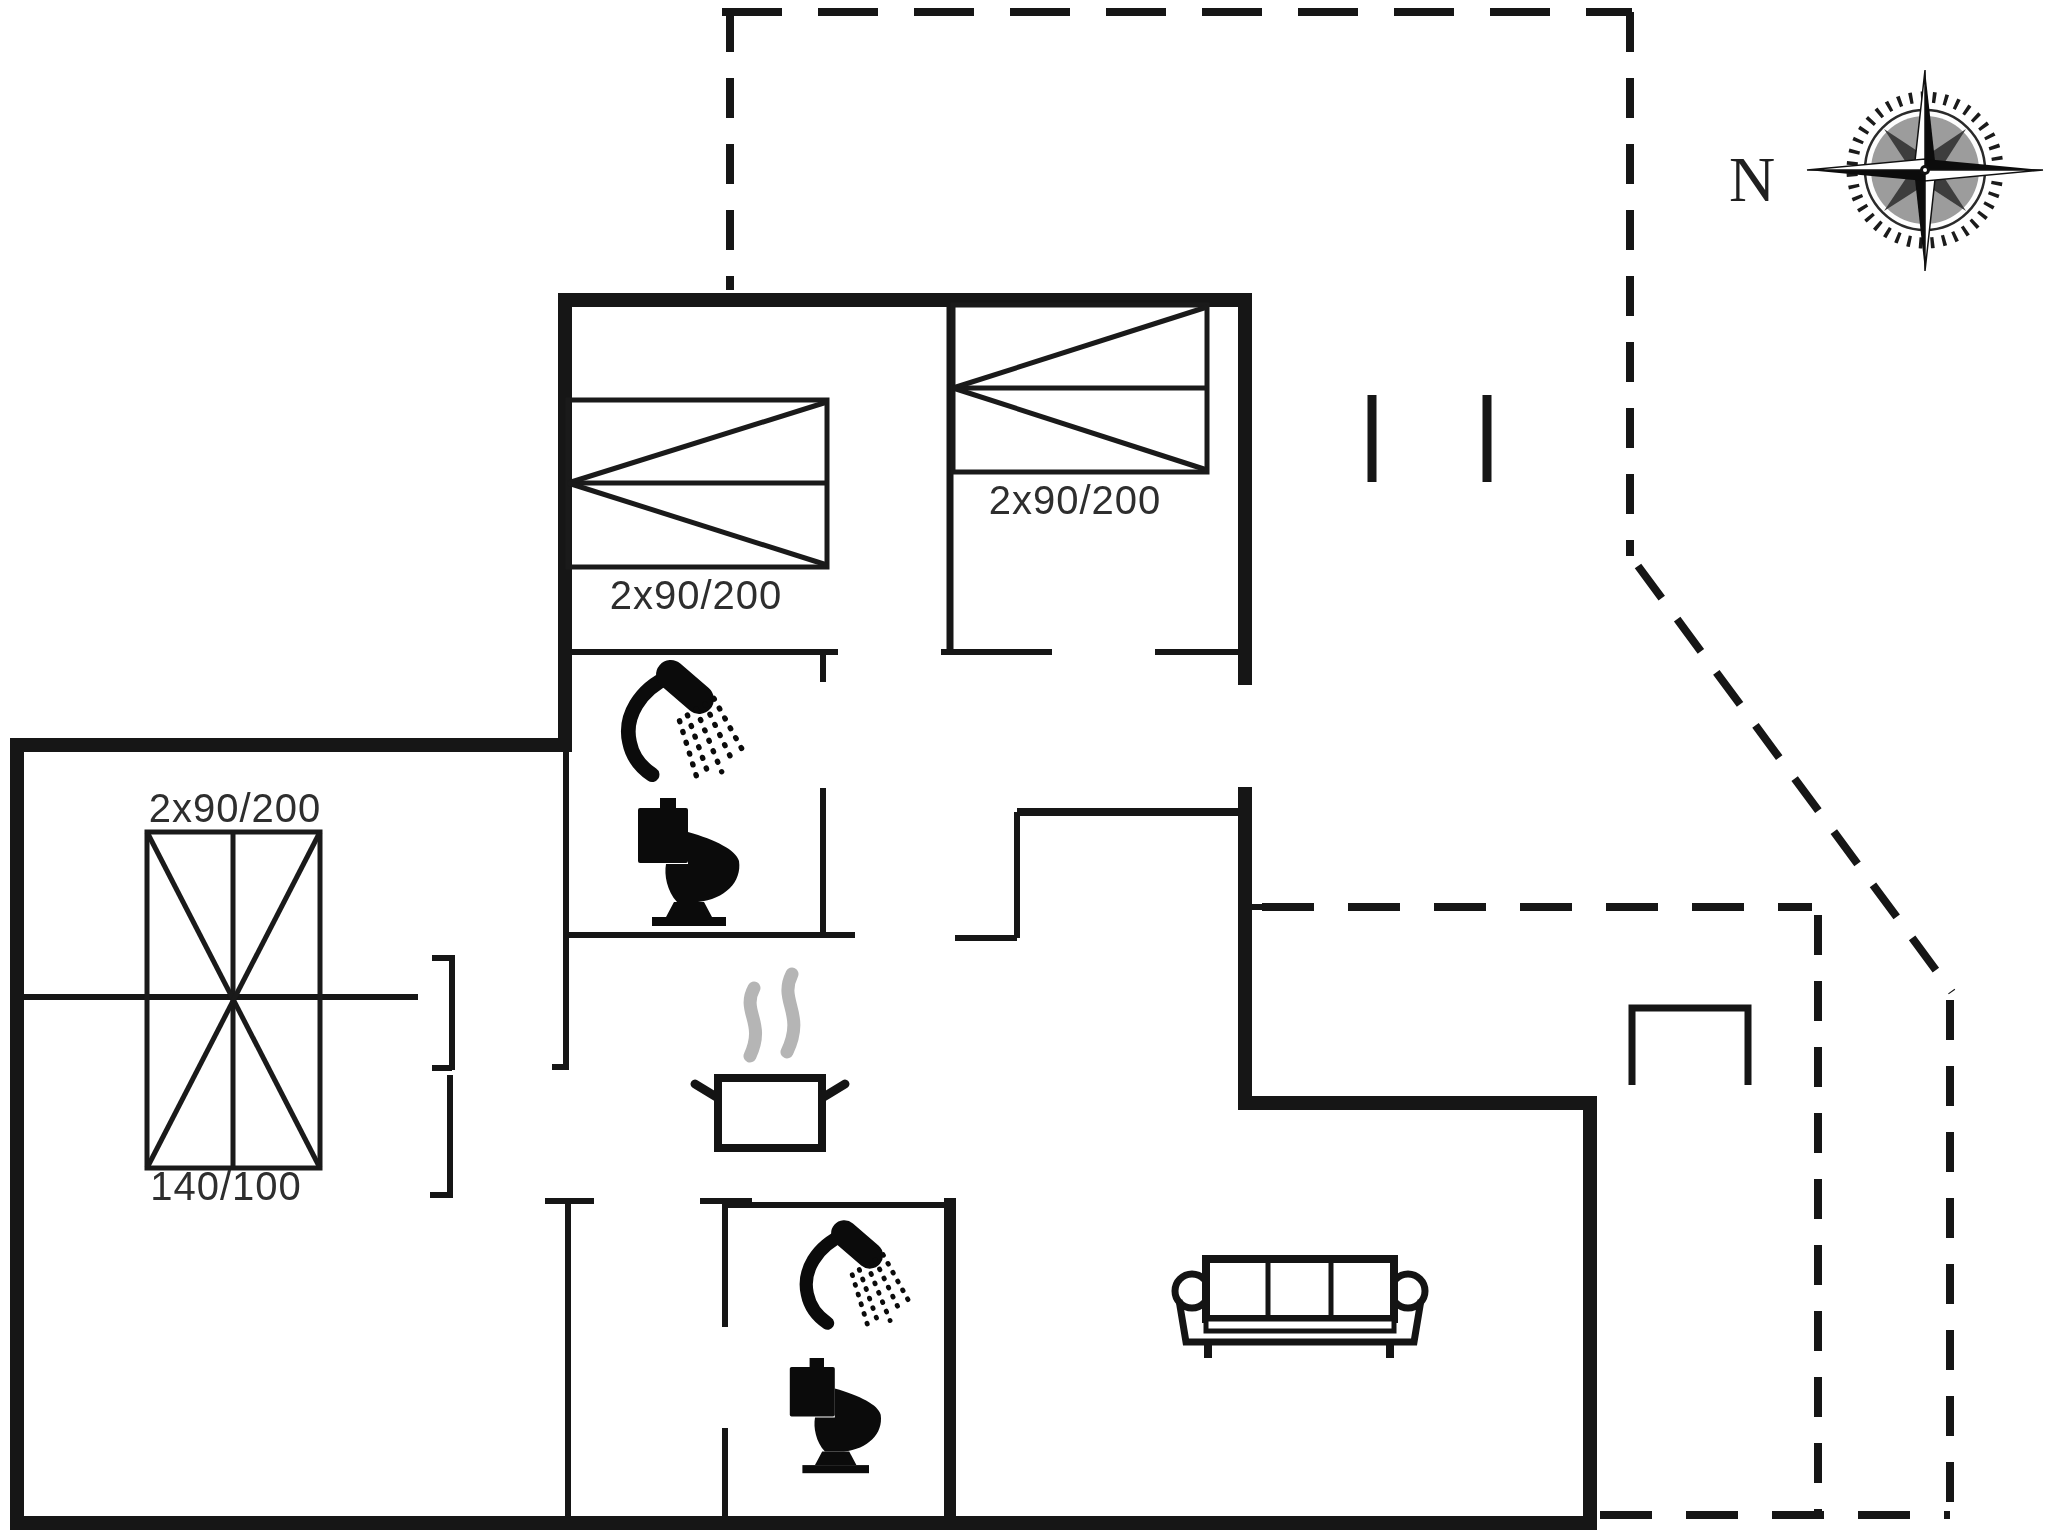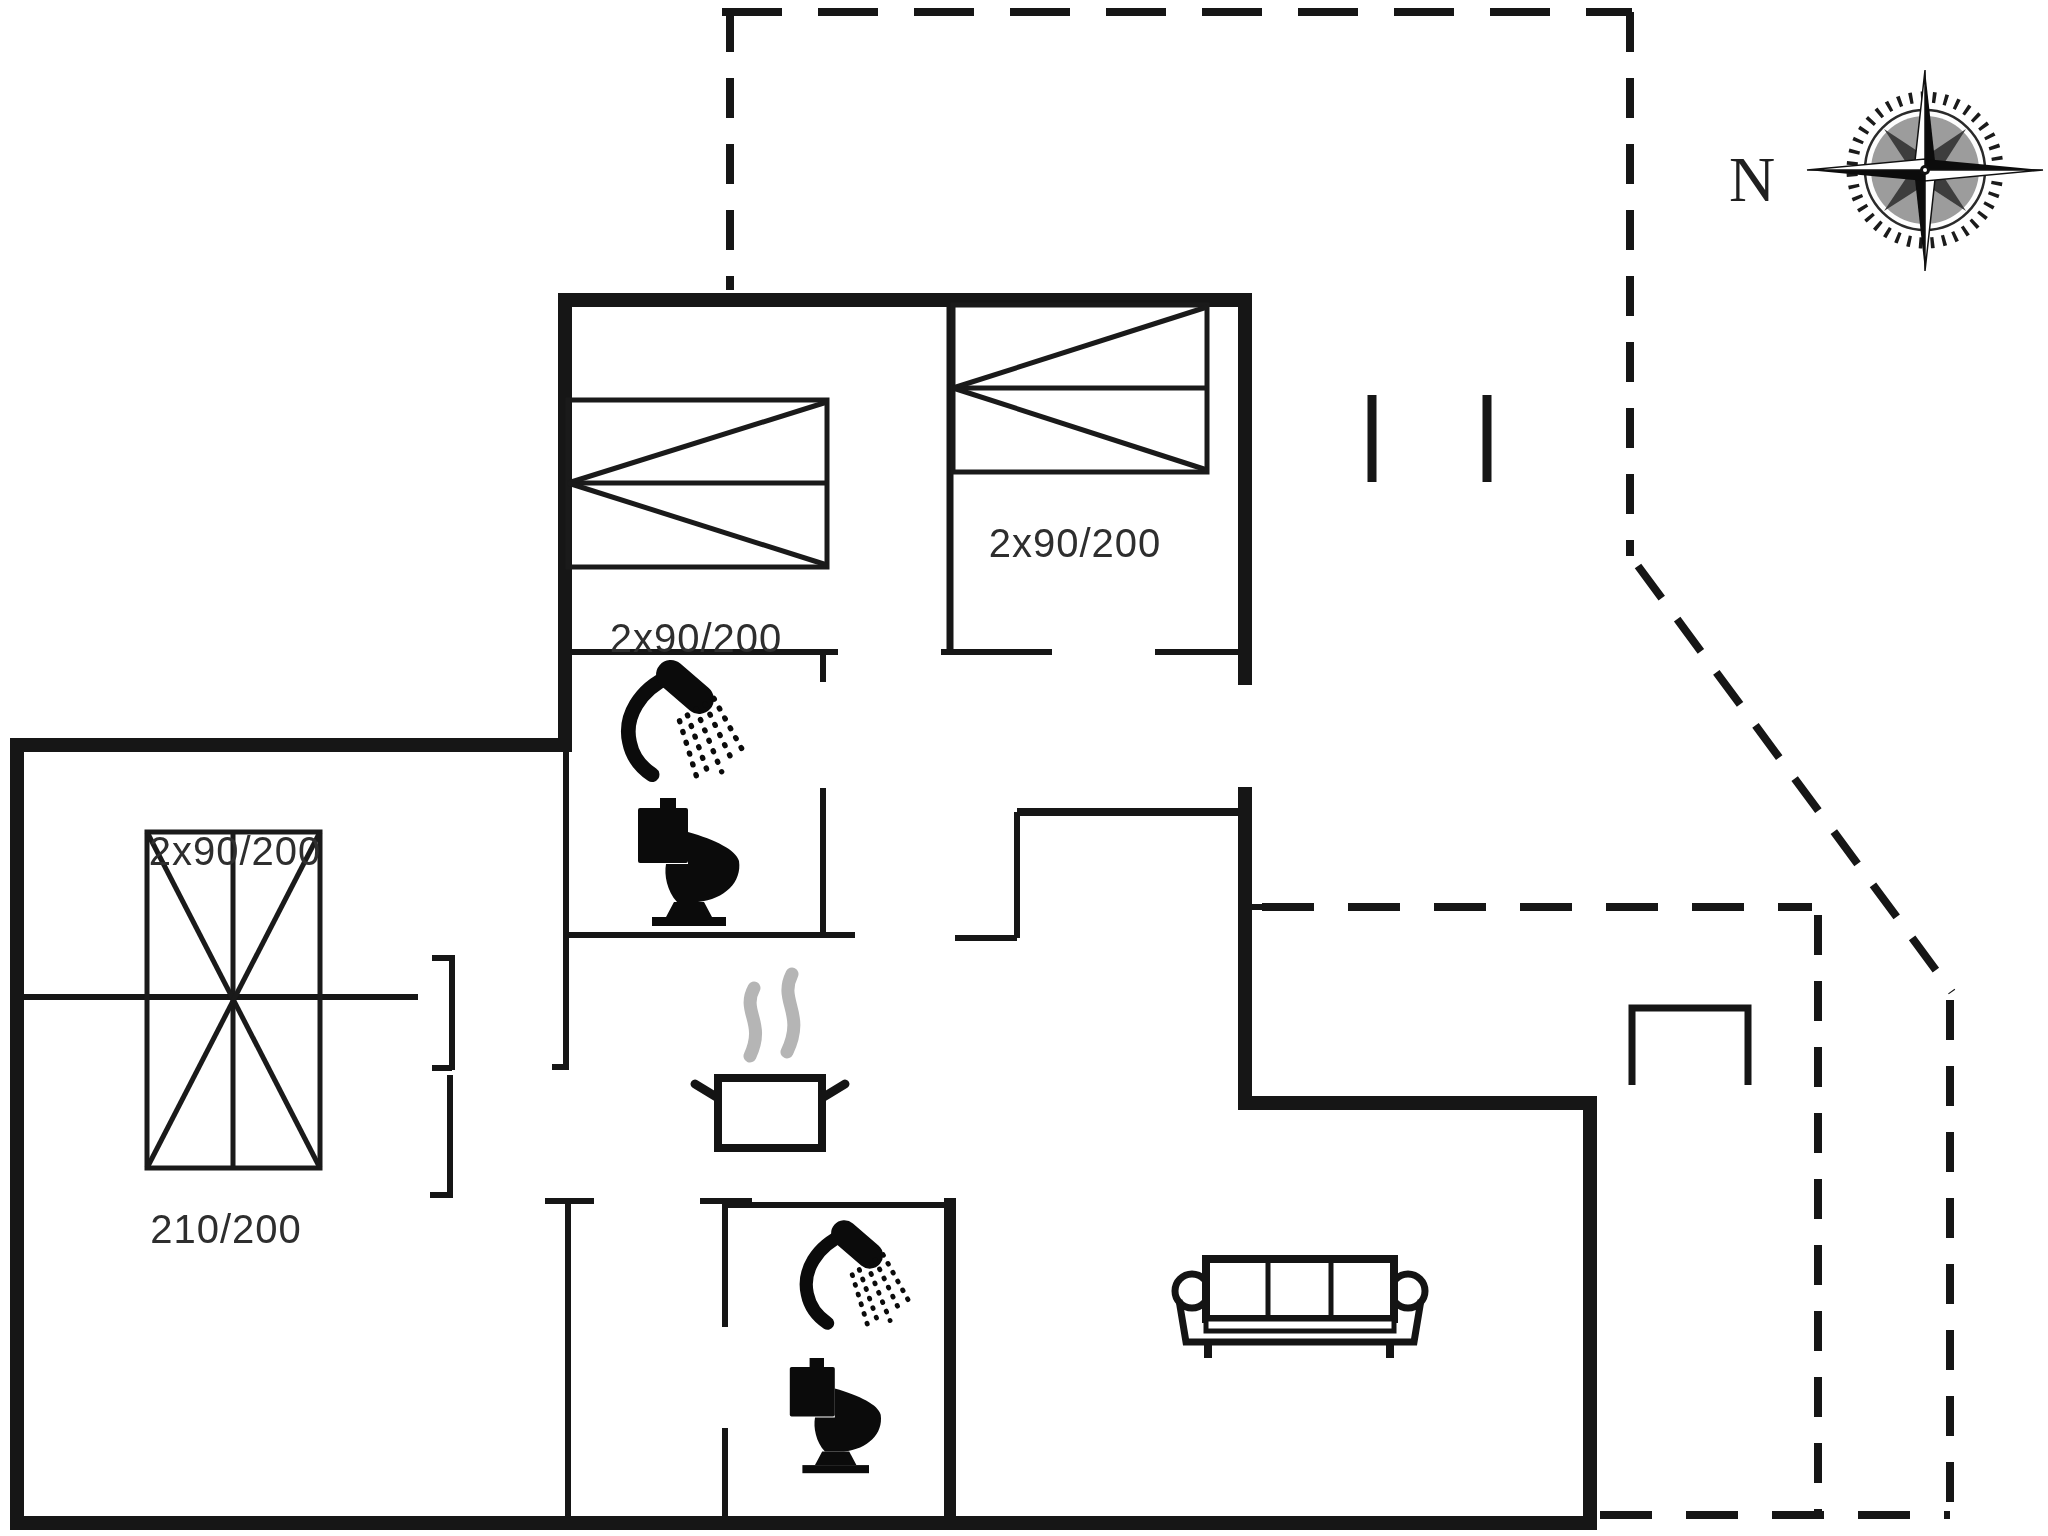--- a/index.html
+++ b/index.html
@@ -18,7 +18,6 @@
     color:#2e2e2e;
     letter-spacing:1px;
     white-space:nowrap;
-    margin-top:43px;
   }
   .north{
     position:absolute;

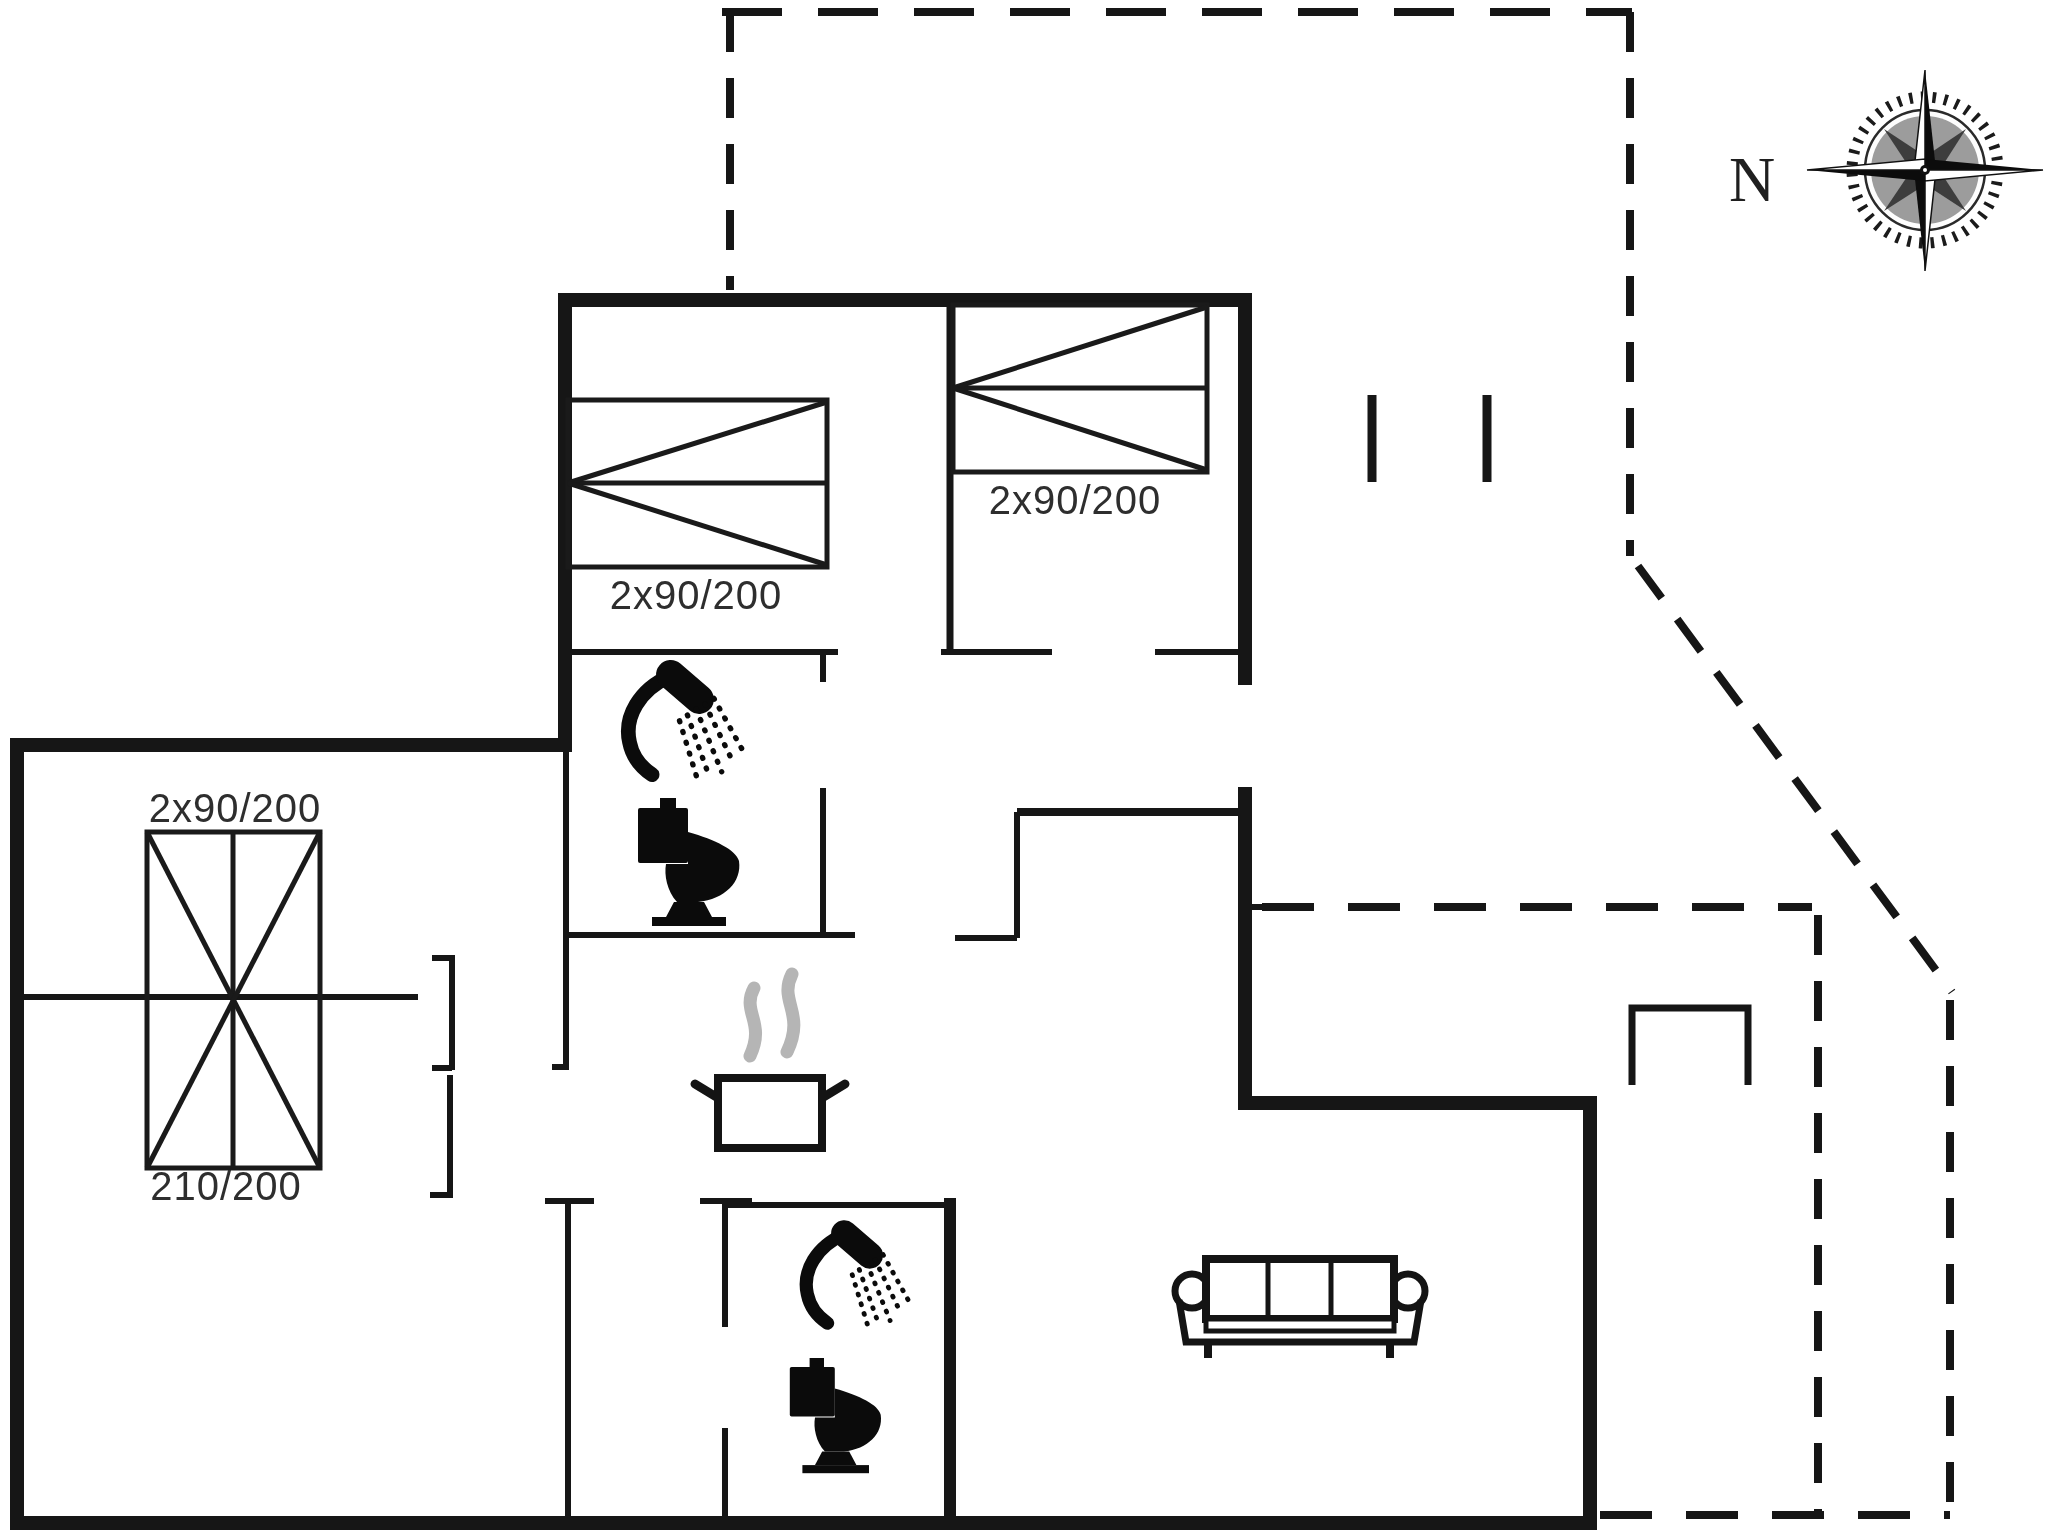--- a/index.html
+++ b/index.html
@@ -197,7 +197,7 @@
   <div class="lbl" style="left:696px; top:595px;">2x90/200</div>
   <div class="lbl" style="left:1075px; top:500px;">2x90/200</div>
   <div class="lbl" style="left:235px; top:808px;">2x90/200</div>
-  <div class="lbl" style="left:226px; top:1186px;">210/200</div>
+  <div class="lbl" style="left:226px; top:1186px;">140/100</div>
   <div class="north" style="left:1752px; top:180px;">N</div>
 
 </div>

